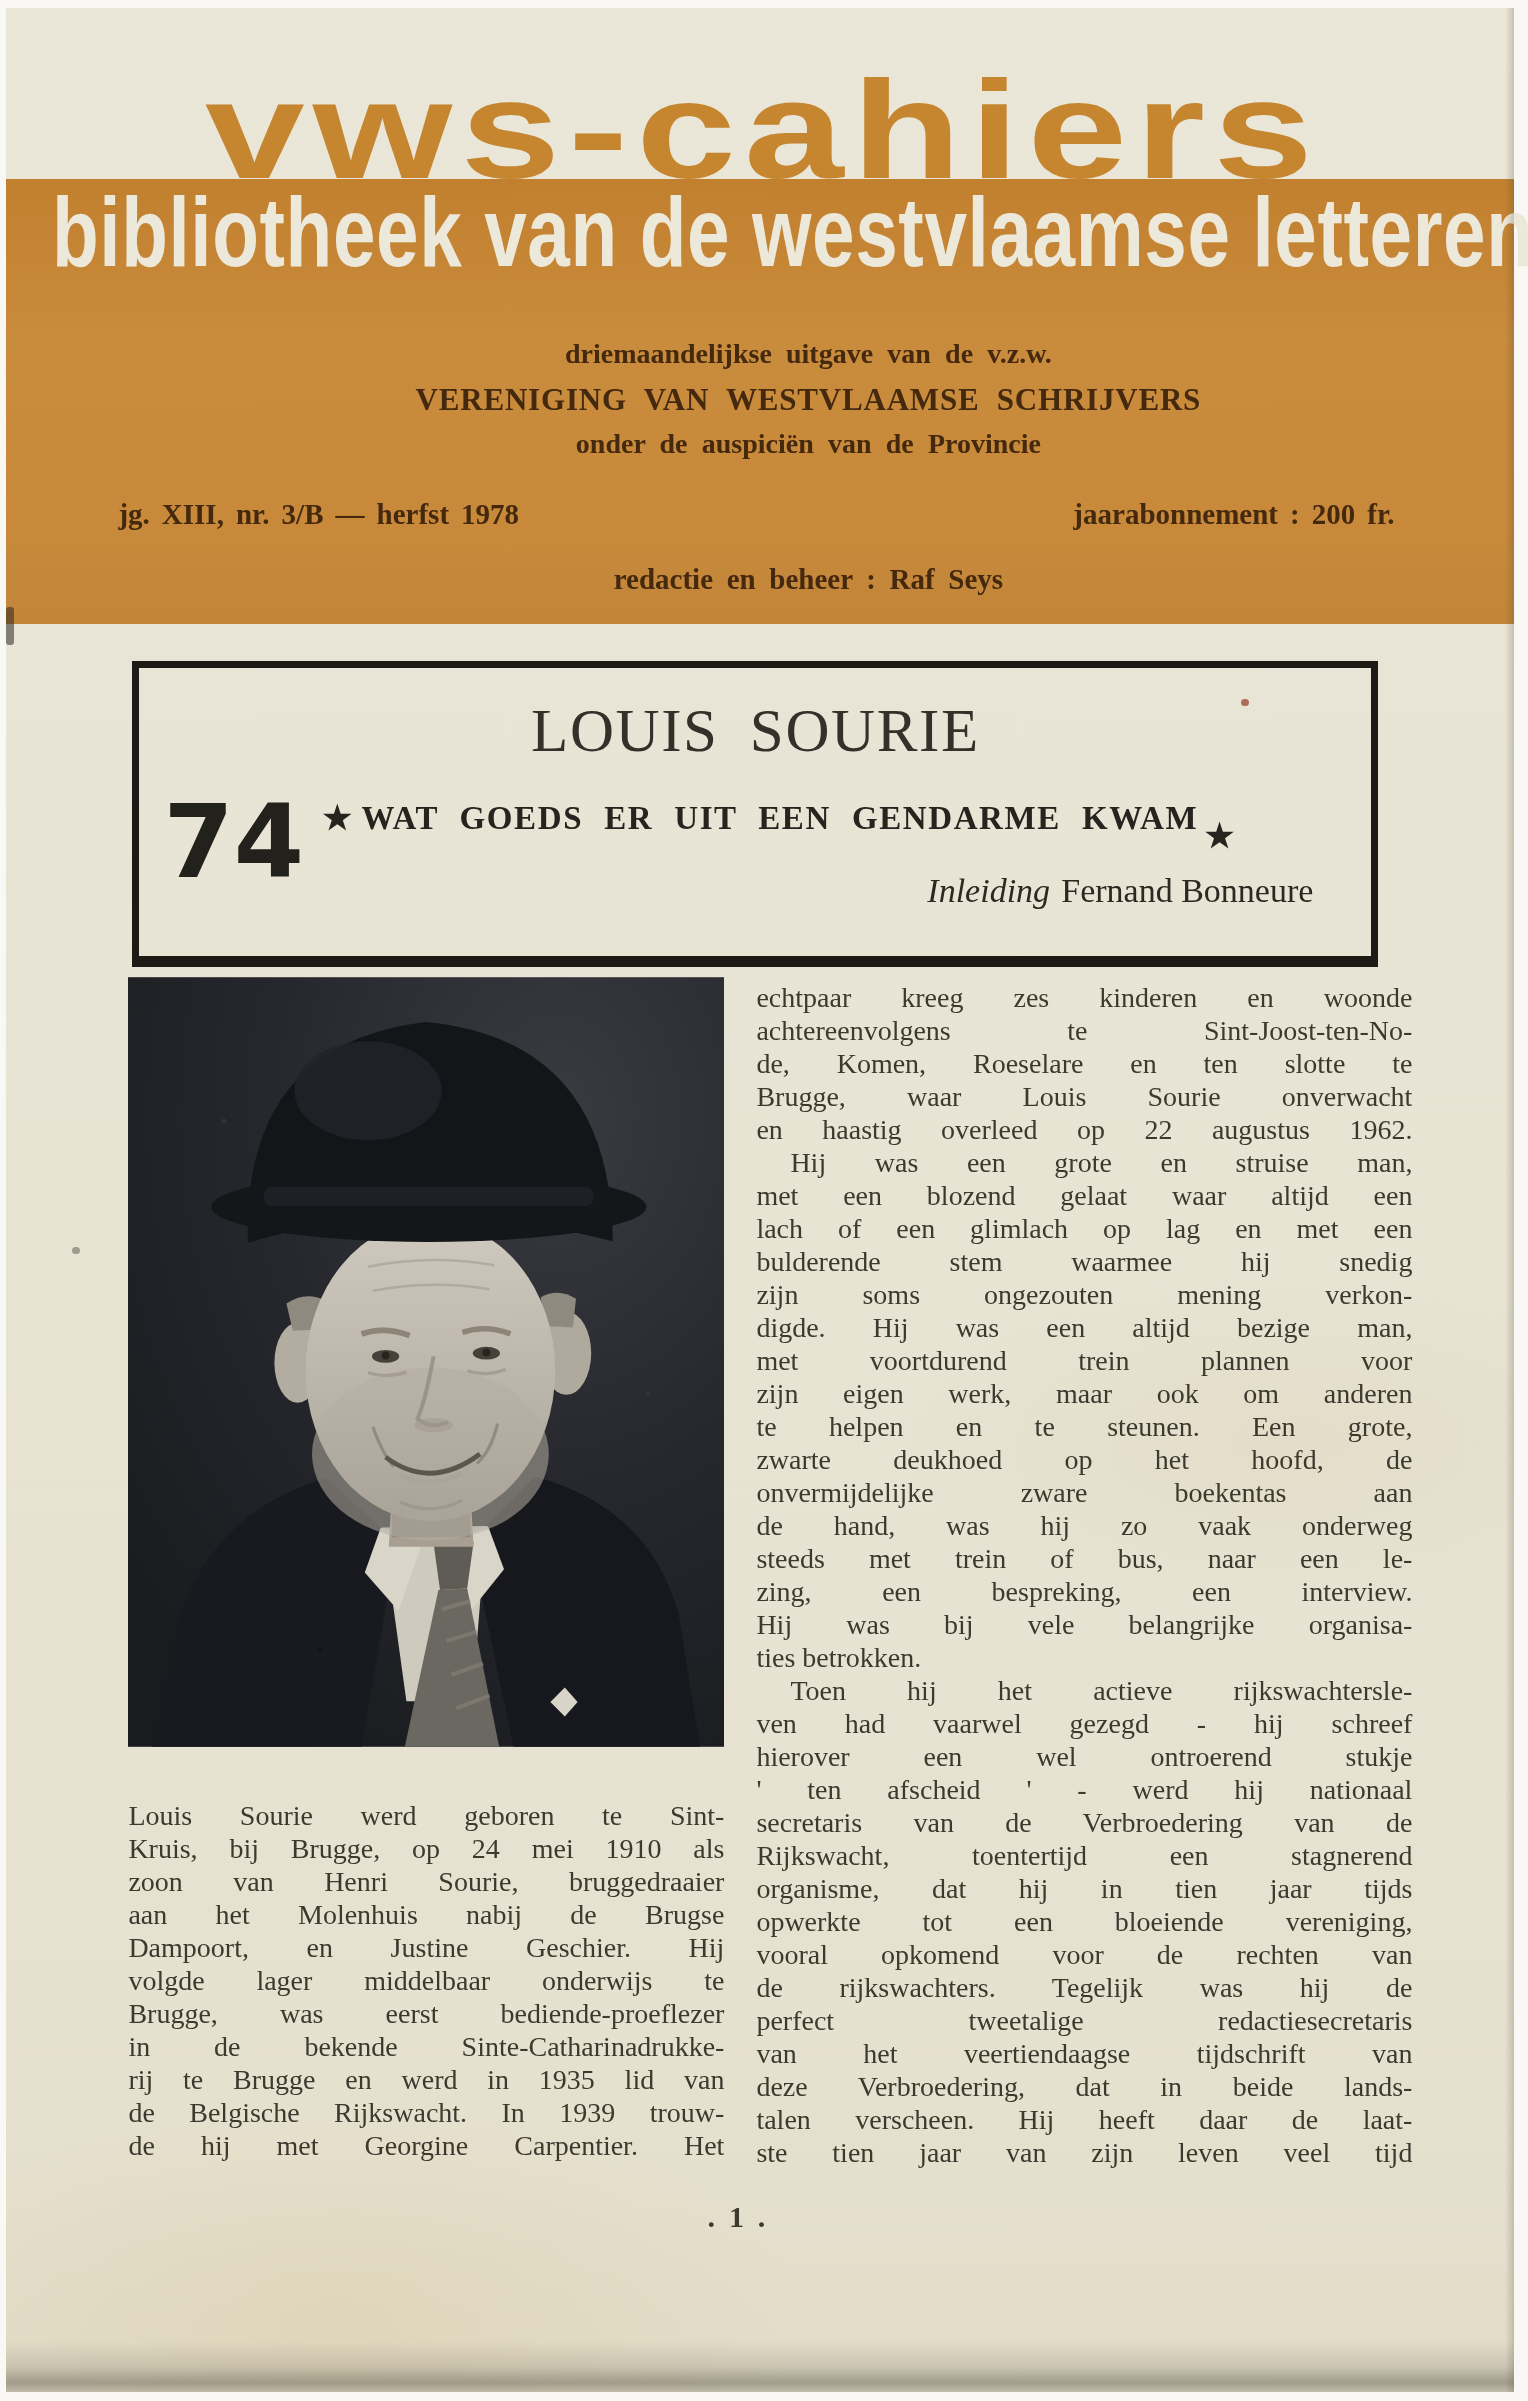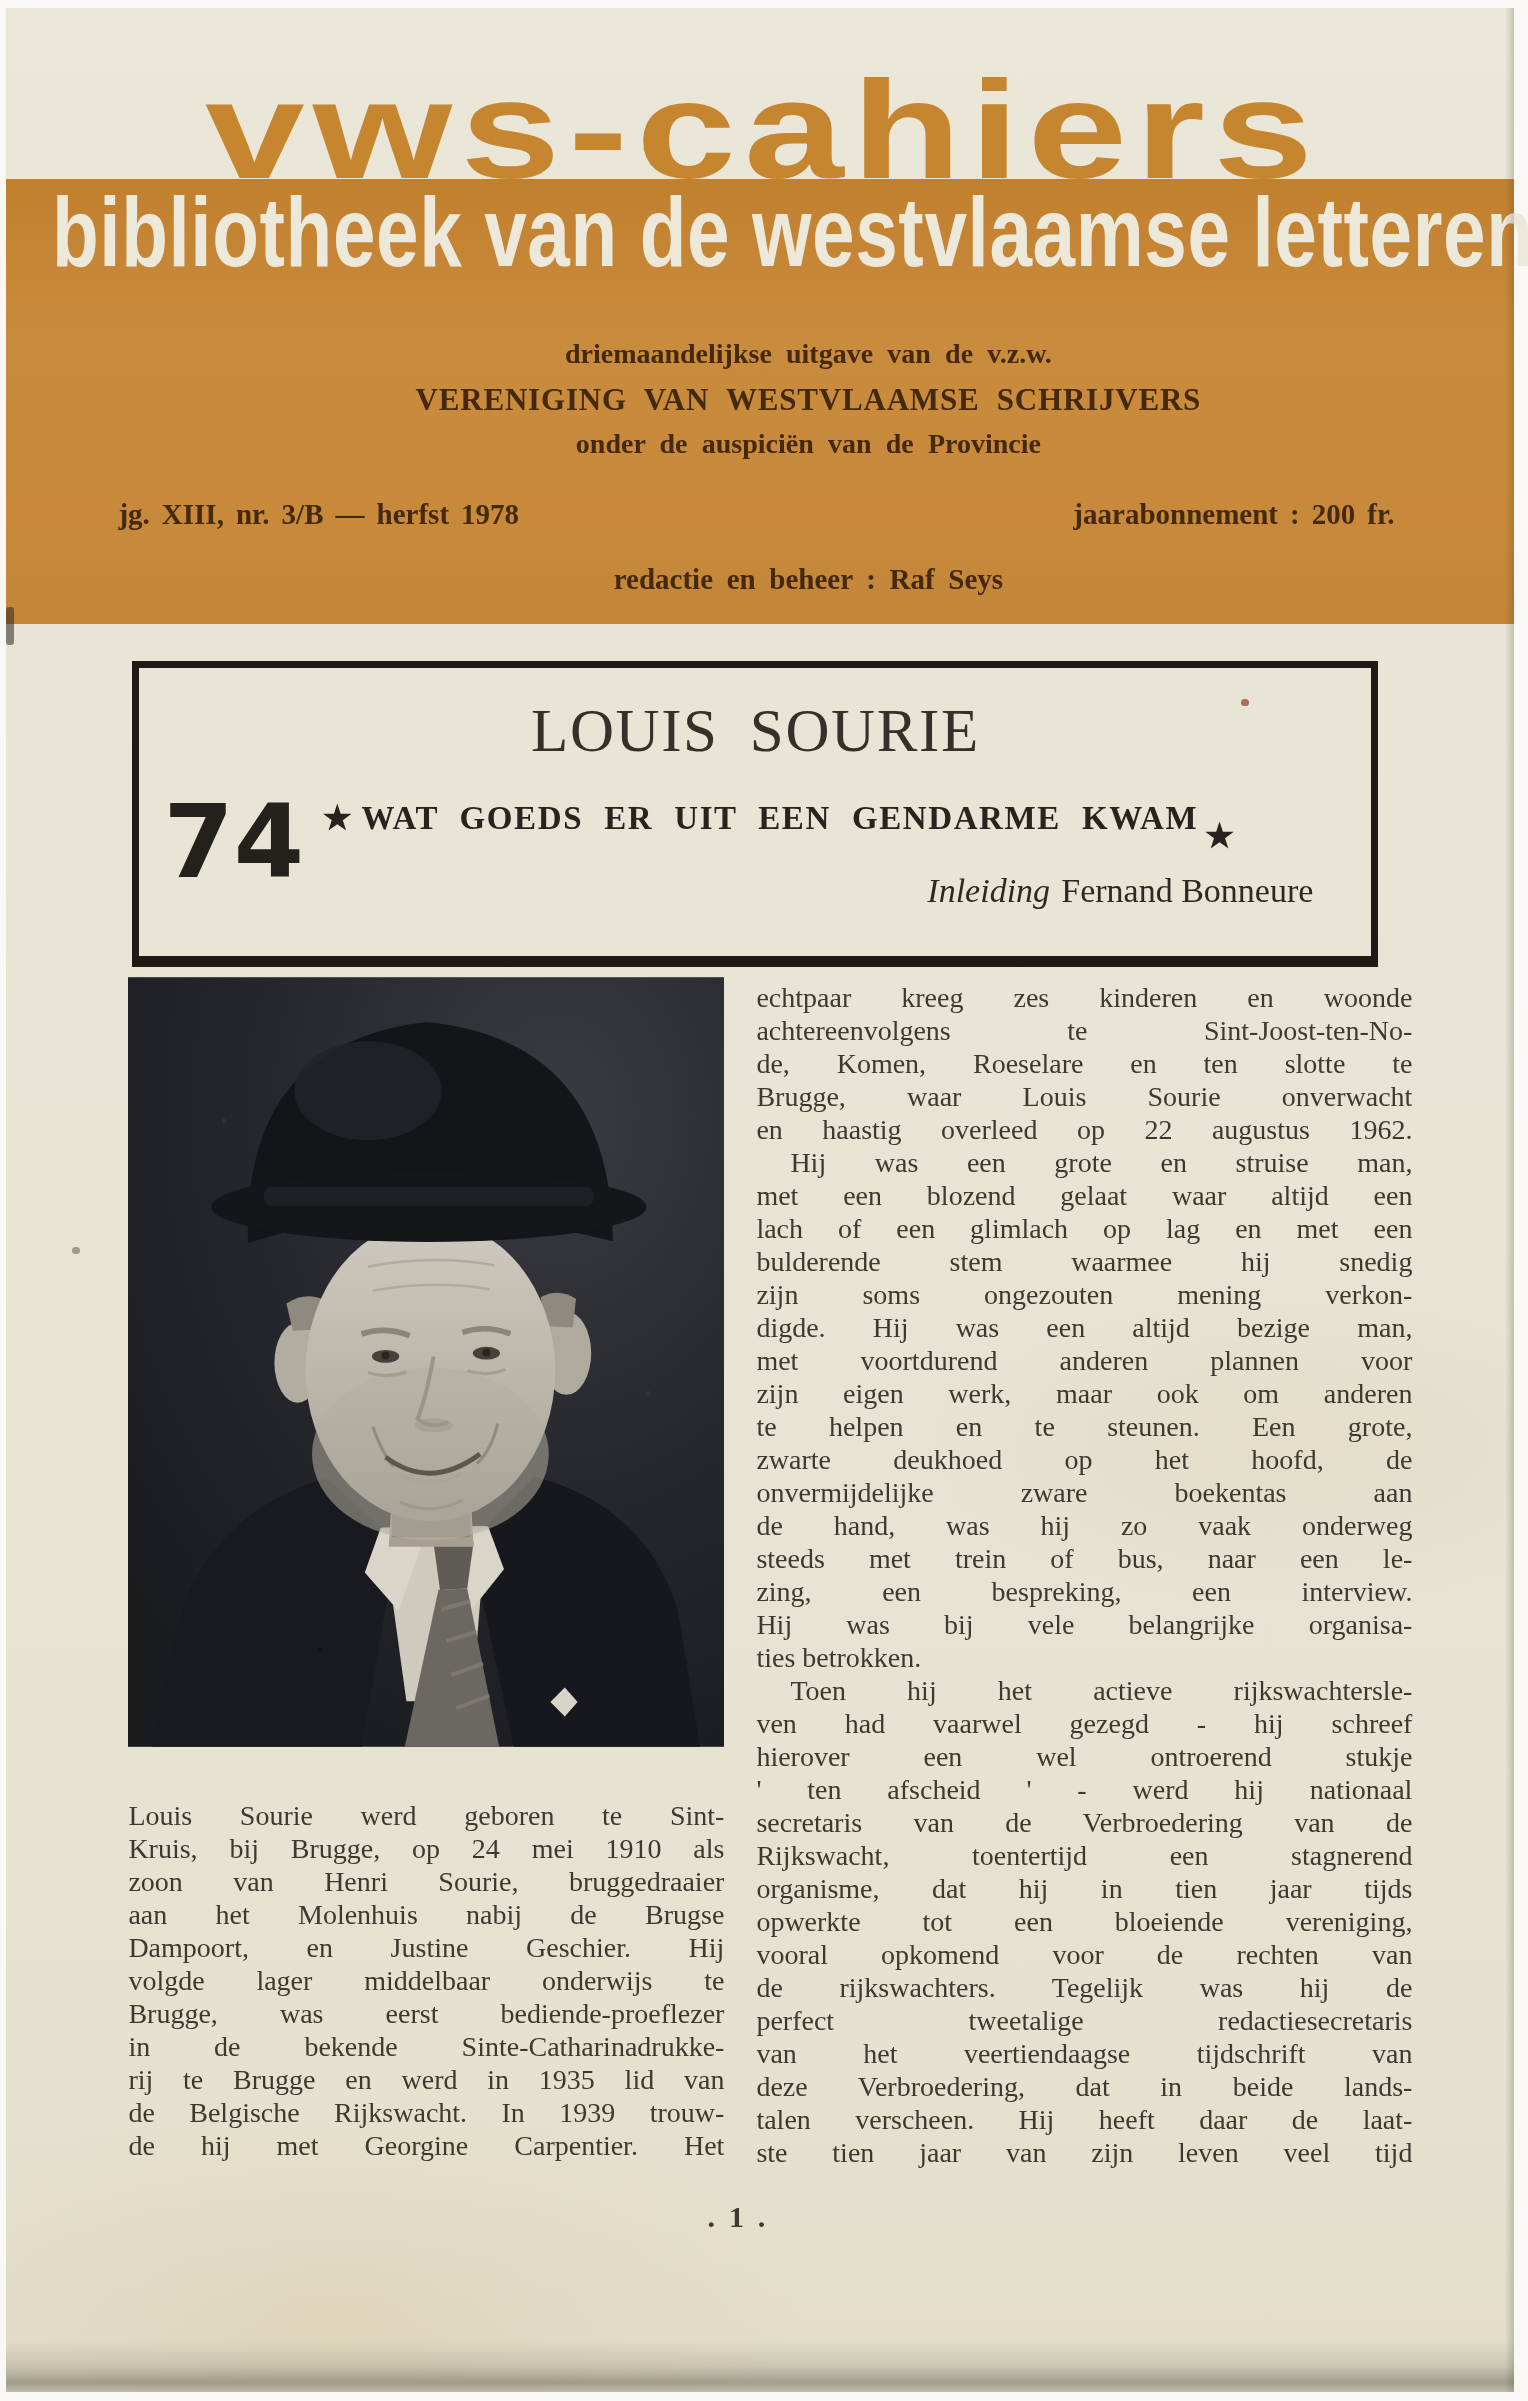--- a/index.html
+++ b/index.html
@@ -183,7 +183,7 @@
         <div class="line">bulderende stem waarmee hij snedig</div>
         <div class="line">zijn soms ongezouten mening verkon-</div>
         <div class="line">digde. Hij was een altijd bezige man,</div>
-        <div class="line">met voortdurend anderen plannen voor</div>
+        <div class="line">met voortdurend trein plannen voor</div>
         <div class="line">zijn eigen werk, maar ook om anderen</div>
         <div class="line">te helpen en te steunen. Een grote,</div>
         <div class="line">zwarte deukhoed op het hoofd, de</div>

